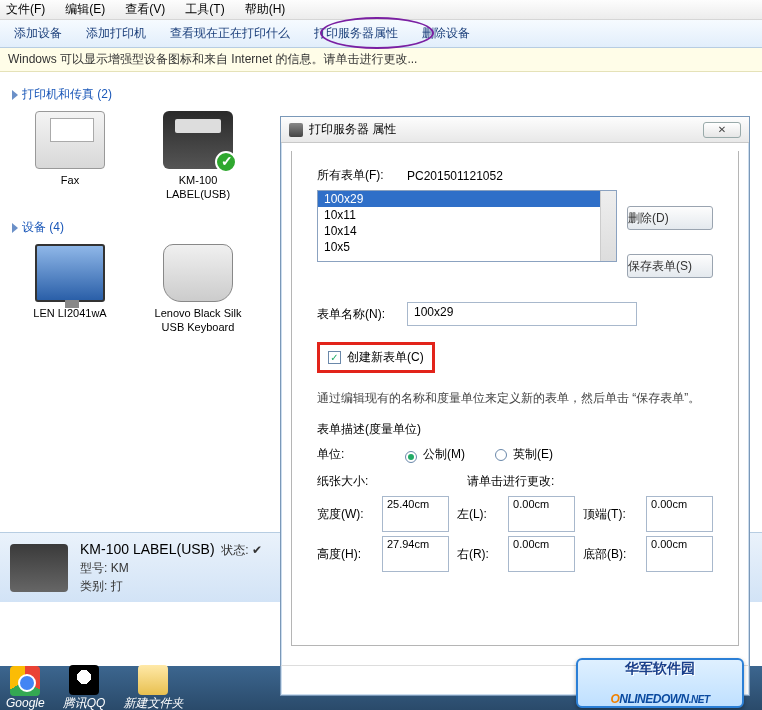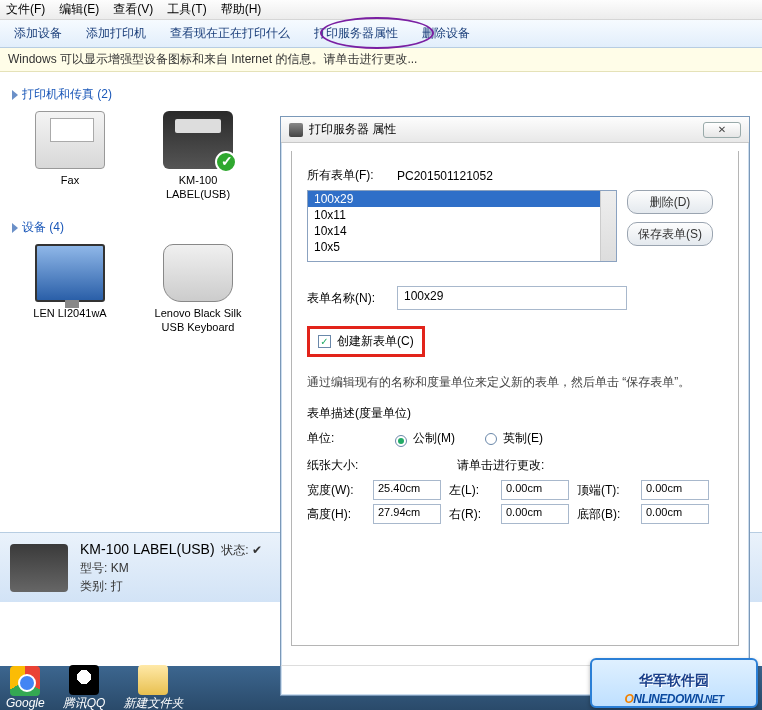--- a/index.html
+++ b/index.html
@@ -6,7 +6,7 @@
 body { width:762px; height:710px; background:#fff; overflow:hidden; position:relative; }
 
 
-.menubar { height:20px; background:linear-gradient(#fdfdfd,#ececec); border-bottom:1px solid #d6d6d6; padding-left:6px; display:flex; align-items:center; gap:14px; }
+.menubar { height:20px; background:linear-gradient(#fdfdfd,#ececec); border-bottom:1px solid #d6d6d6; padding-left:6px; display:flex; align-items:center; gap:20px; }
 .menubar span { color:#000; }
 
 

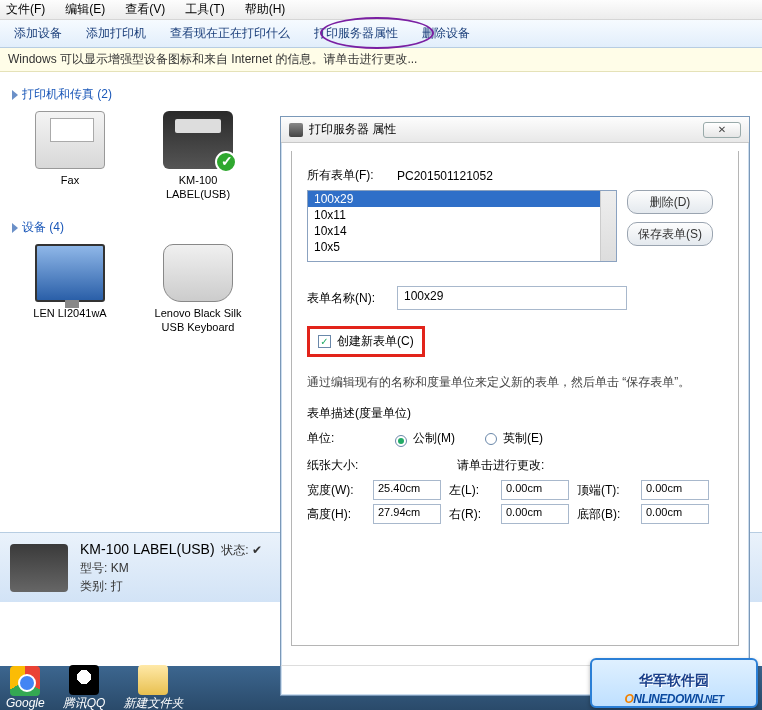--- a/index.html
+++ b/index.html
@@ -66,7 +66,7 @@
 .tab { padding:3px 12px 4px; border:1px solid #b5b5b5; border-bottom:none; background:linear-gradient(#fff,#eee); margin-right:-1px; position:relative; top:1px; color:#333; }
 .tab.active { background:#fff; border-bottom:1px solid #fff; }
 
-.pane { border:1px solid #b5b5b5; border-top:none; padding:10px 15px; height:495px; }
+.pane { border:1px solid #b5b5b5; border-top:none; padding:10px 25px; height:495px; }
 
 .row { display:flex; align-items:center; margin:6px 0; }
 .row .lab { width:90px; color:#000; }

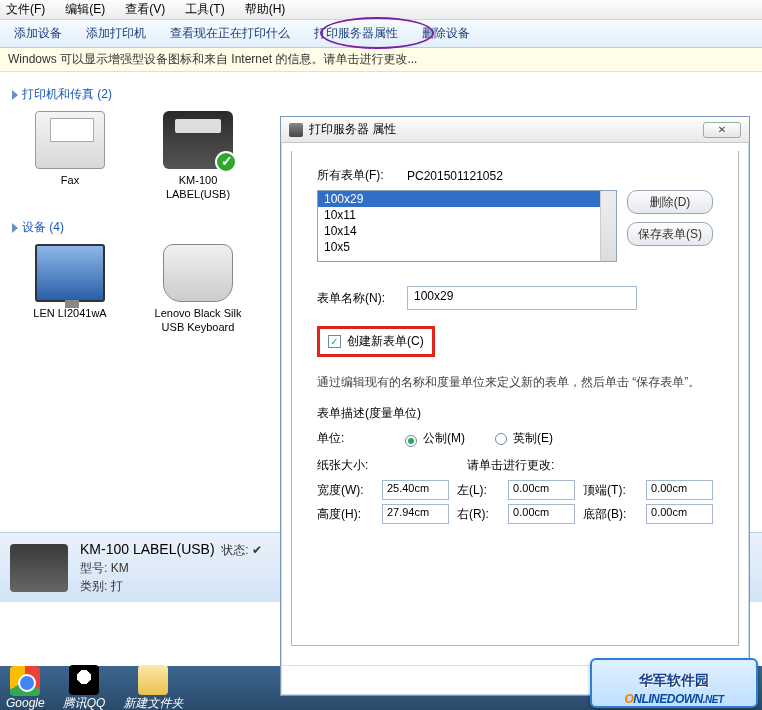--- a/index.html
+++ b/index.html
@@ -79,7 +79,7 @@
 .listbox .item.sel { background:#2f6fc8; color:#fff; }
 .listbox .sb { position:absolute; right:0; top:0; width:16px; height:100%; background:linear-gradient(#eee,#ddd); border-left:1px solid #ccc; }
 .side-btns { display:flex; flex-direction:column; gap:8px; }
-.btn { min-width:86px; height:24px; border:1px solid #9aa4b0; background:linear-gradient(#fdfdfd,#e4e9ee); border-radius:10px; text-align:center; line-height:22px; color:#333; }
+.btn { min-width:86px; height:24px; border:1px solid #9aa4b0; background:linear-gradient(#fdfdfd,#e4e9ee); border-radius:3px; line-height:22px; color:#333;margin-top:16px; }
 
 .txtfield { height:24px; border:1px solid #a8b8cc; padding:2px 6px; background:#fff; width:230px; }
 

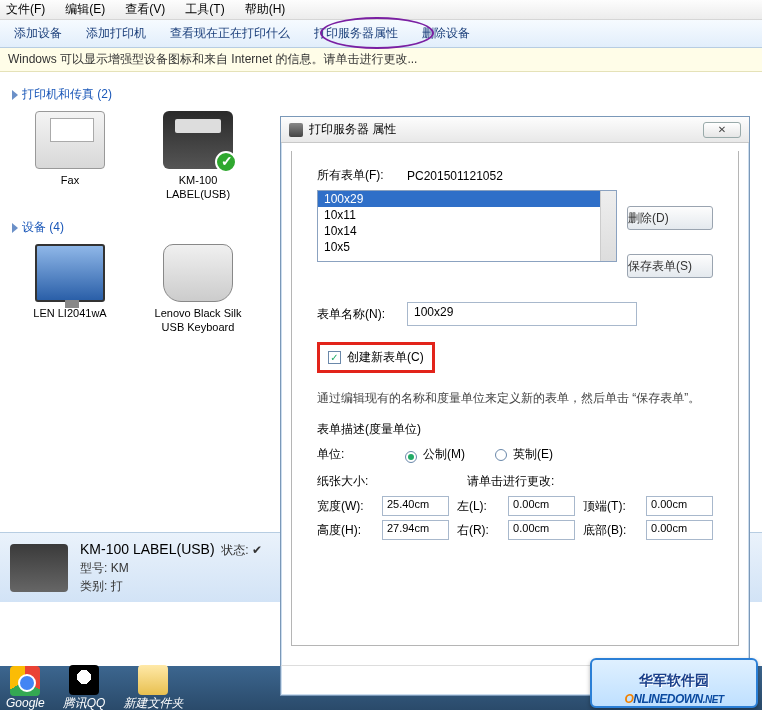--- a/index.html
+++ b/index.html
@@ -99,7 +99,7 @@
 
 .dim-row { display:flex; align-items:center; gap:8px; margin:4px 0; }
 .dim-row .dl { width:58px; }
-.dim-row .dv { width:68px; height:20px; border:1px solid #a8b8cc; padding:1px 4px; background:#fff; font-size:11px; }
+.dim-row .dv { width:68px; height:36px; border:1px solid #a8b8cc; padding:1px 4px; background:#fff; font-size:11px; }
 .dim-row .dl2 { width:44px; }
 .dim-row .dl3 { width:56px; }
 

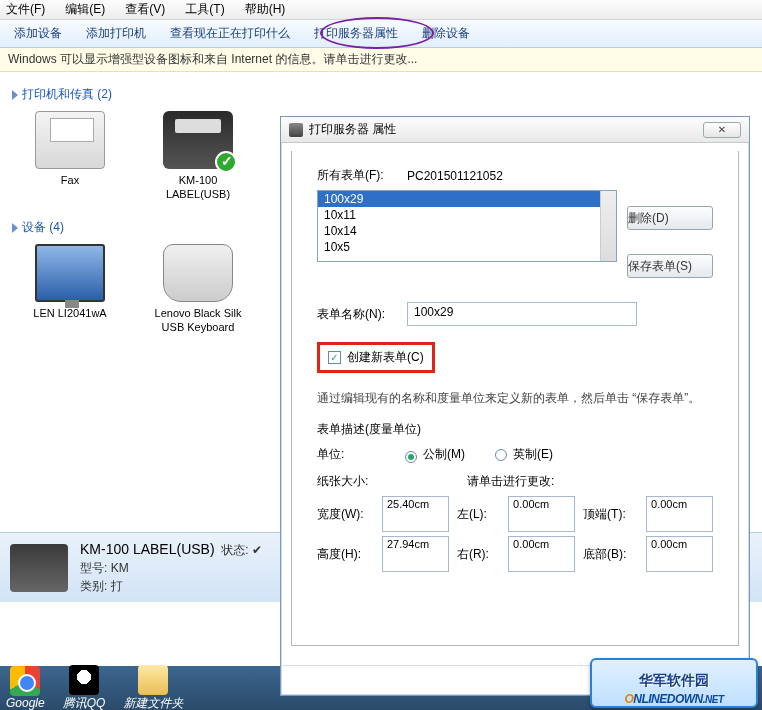--- a/index.html
+++ b/index.html
@@ -106,7 +106,7 @@
 .dlg-footer { height:30px; border-top:1px solid #ddd; display:flex; justify-content:flex-end; align-items:center; padding:0 10px; }
 
 
-.wm { position:absolute; right:4px; bottom:2px; width:168px; height:50px; background:linear-gradient(180deg,#dff0ff,#bfe0ff); border:2px solid #2b7fd6; border-radius:6px; display:flex; align-items:center; justify-content:flex-end; flex-direction:column; box-shadow:0 2px 4px rgba(0,0,0,.3); }
+.wm { position:absolute; right:18px; bottom:2px; width:168px; height:50px; background:linear-gradient(180deg,#dff0ff,#bfe0ff); border:2px solid #2b7fd6; border-radius:6px; display:flex; align-items:center; justify-content:space-between; flex-direction:column; box-shadow:0 2px 4px rgba(0,0,0,.3); }
 .wm .cn { color:#1a3f8a; font-weight:bold; font-size:14px; text-shadow:1px 1px 0 #fff; }
 .wm .en { color:#0a4aa0; font-style:italic; font-weight:bold; font-size:14px; letter-spacing:-0.5px; }
 .wm .en span { color:#f08000; }

